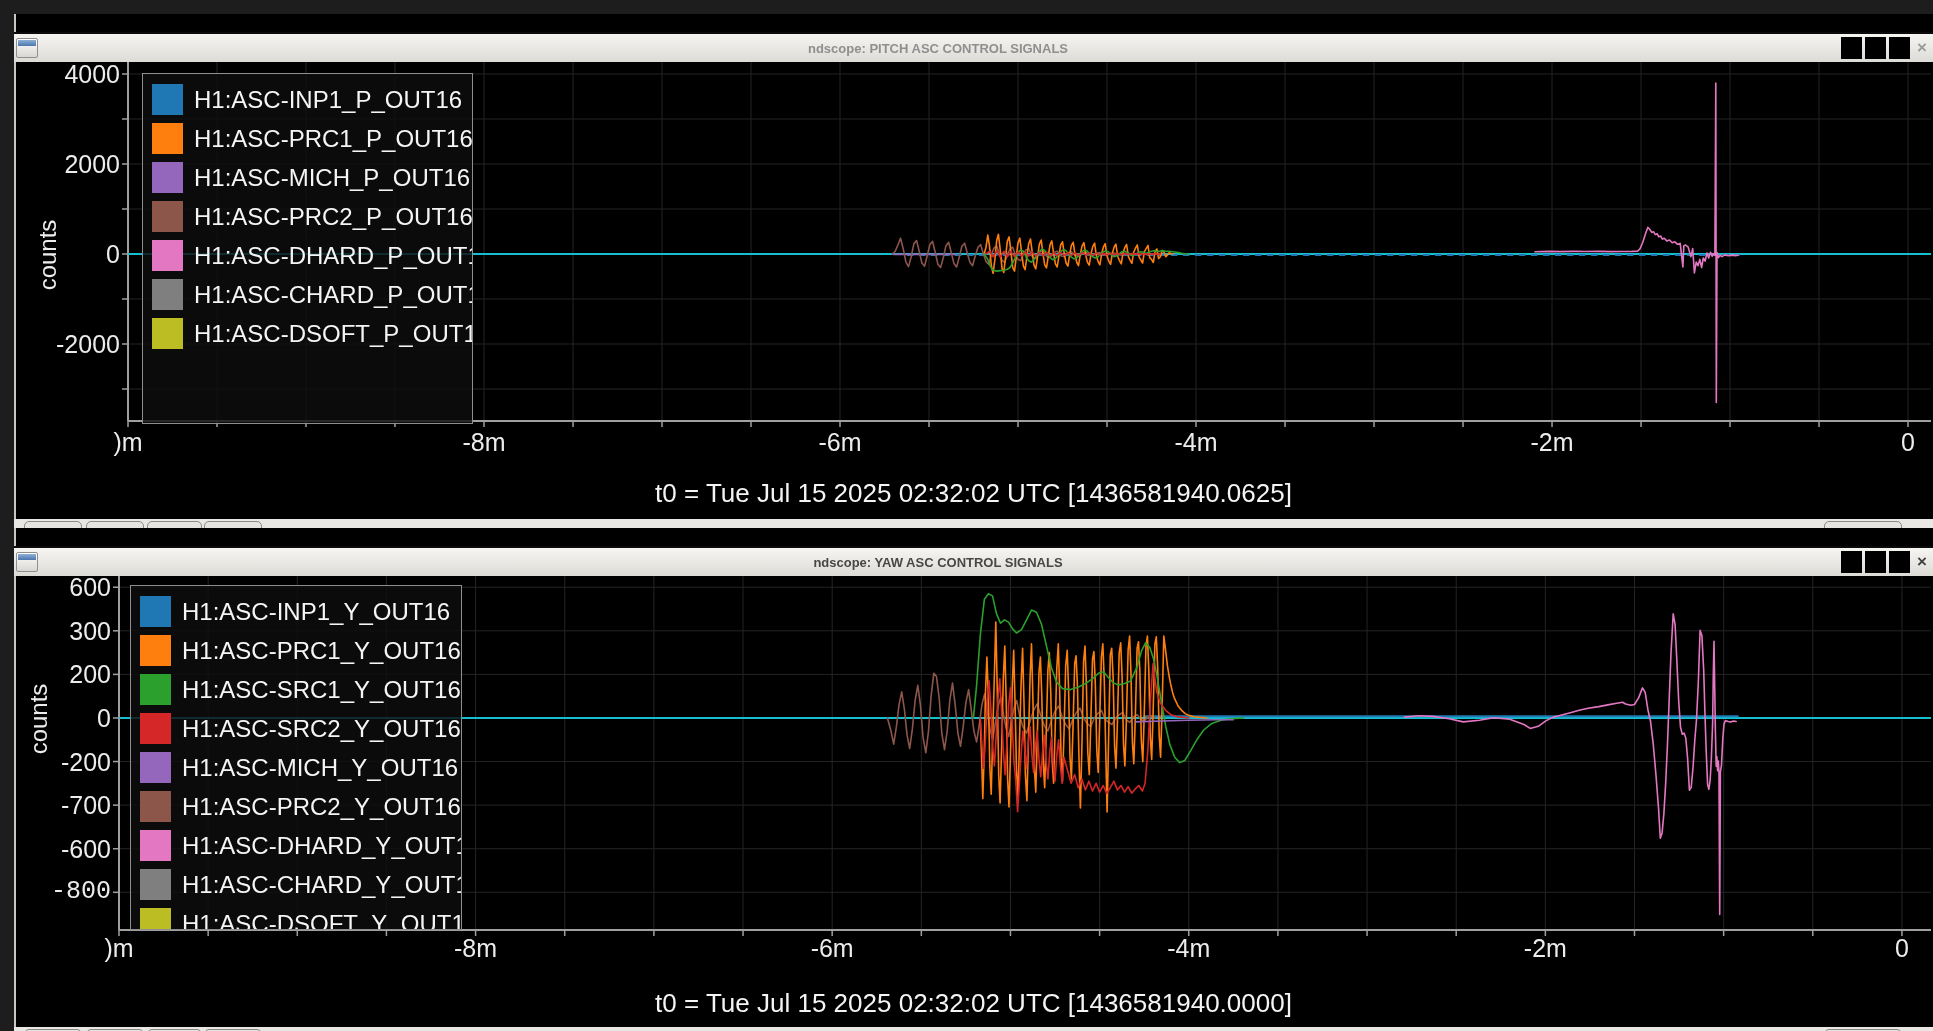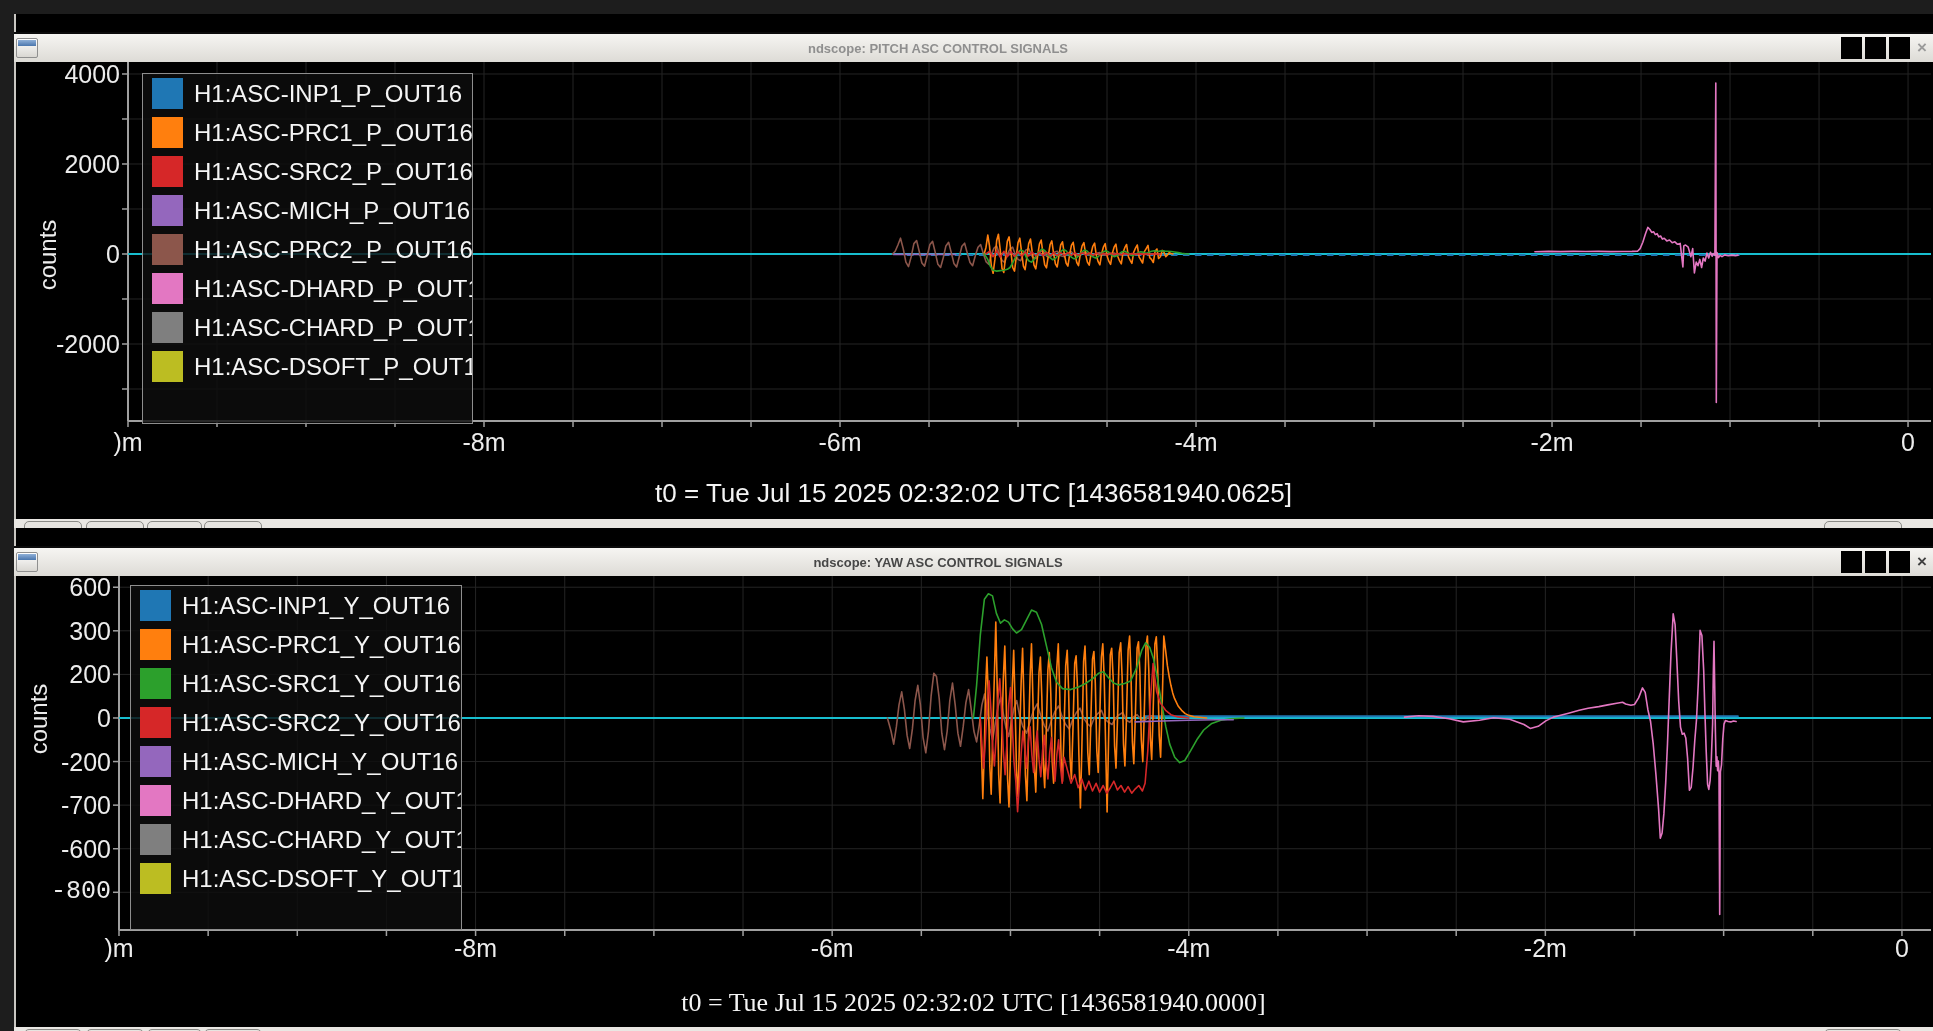--- a/index.html
+++ b/index.html
@@ -25,7 +25,7 @@
   .ylabel{position:absolute;font-size:24px;color:#ececec;transform:rotate(-90deg);transform-origin:center;}
   .t0label{position:absolute;width:100%;text-align:center;font-size:26px;color:#f4f4f4;}
   .legend{position:absolute;background:rgba(13,13,13,0.82);border:1px solid #8e8e8e;overflow:hidden;
-    box-sizing:border-box;padding-top:0;z-index:1;}
+    box-sizing:border-box;padding-top:6px;z-index:1;}
   .leg-row{height:39px;display:flex;align-items:center;padding-left:9px;}
   .leg-sw{width:31px;height:31px;flex:0 0 auto;}
   .leg-tx{margin-left:11px;font-size:24px;color:#f5f5f5;white-space:nowrap;}

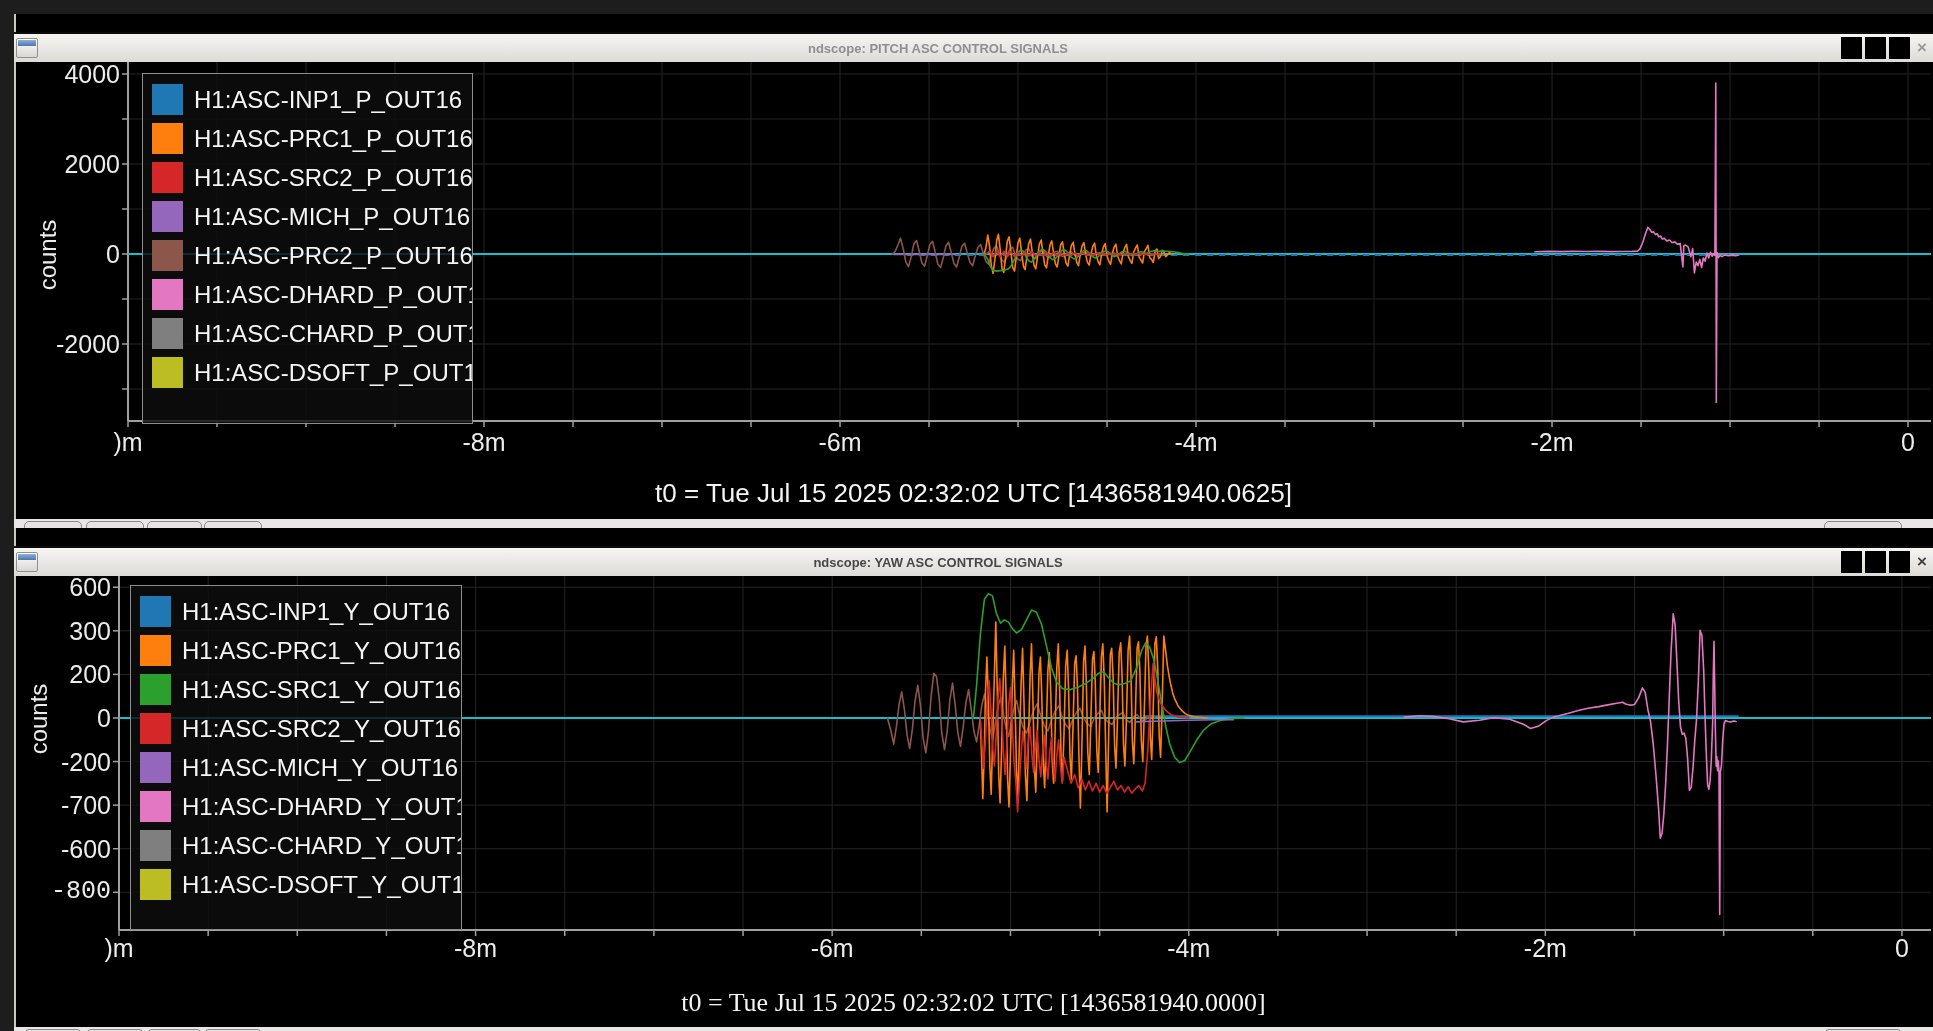--- a/index.html
+++ b/index.html
@@ -151,10 +151,6 @@
         <div class="leg-tx">H1:ASC-PRC1_P_OUT16</div>
       </div>
       <div class="leg-row">
-        <div class="leg-sw" style="background: rgb(214, 39, 40);"></div>
-        <div class="leg-tx">H1:ASC-SRC2_P_OUT16</div>
-      </div>
-      <div class="leg-row">
         <div class="leg-sw" style="background: rgb(148, 103, 189);"></div>
         <div class="leg-tx">H1:ASC-MICH_P_OUT16</div>
       </div>

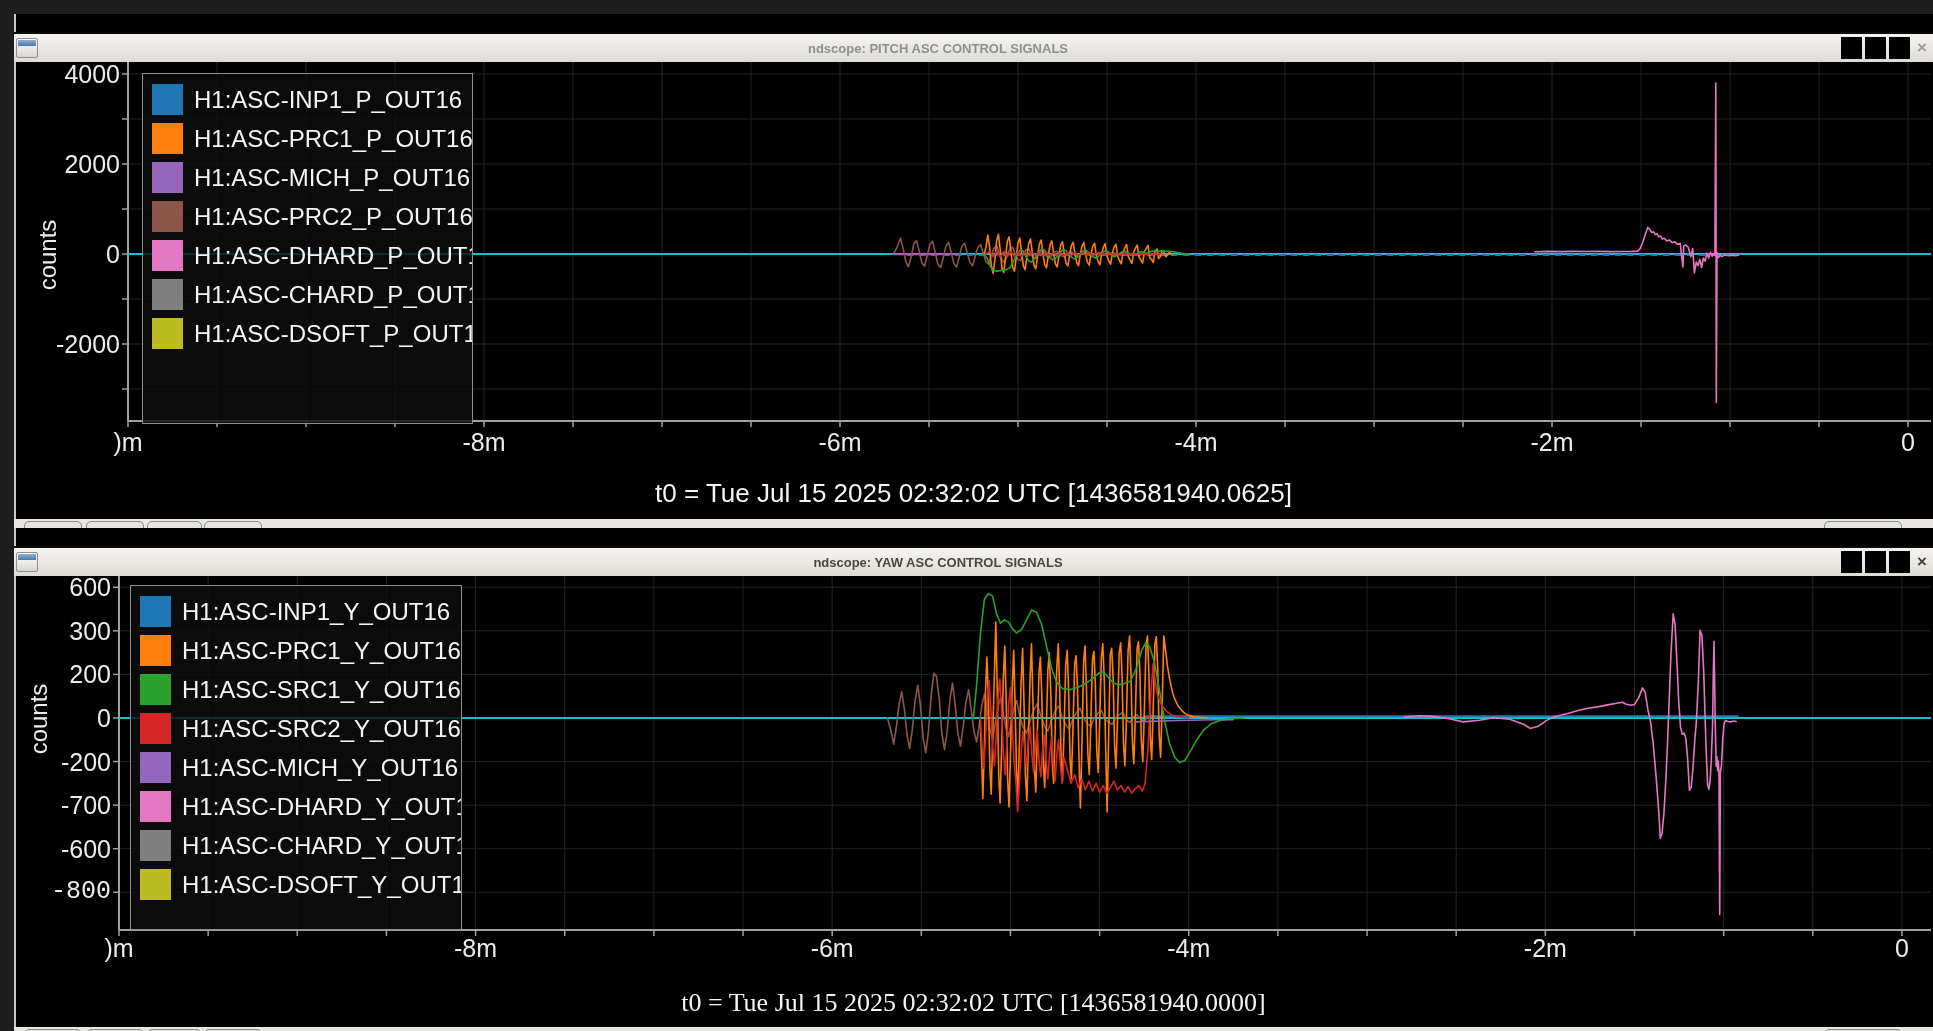--- a/index.html
+++ b/index.html
@@ -311,6 +311,10 @@
         <div class="leg-tx">H1:ASC-MICH_Y_OUT16</div>
       </div>
       <div class="leg-row">
+        <div class="leg-sw" style="background: rgb(140, 86, 75);"></div>
+        <div class="leg-tx">H1:ASC-PRC2_Y_OUT16</div>
+      </div>
+      <div class="leg-row">
         <div class="leg-sw" style="background: rgb(227, 119, 194);"></div>
         <div class="leg-tx">H1:ASC-DHARD_Y_OUT16</div>
       </div>

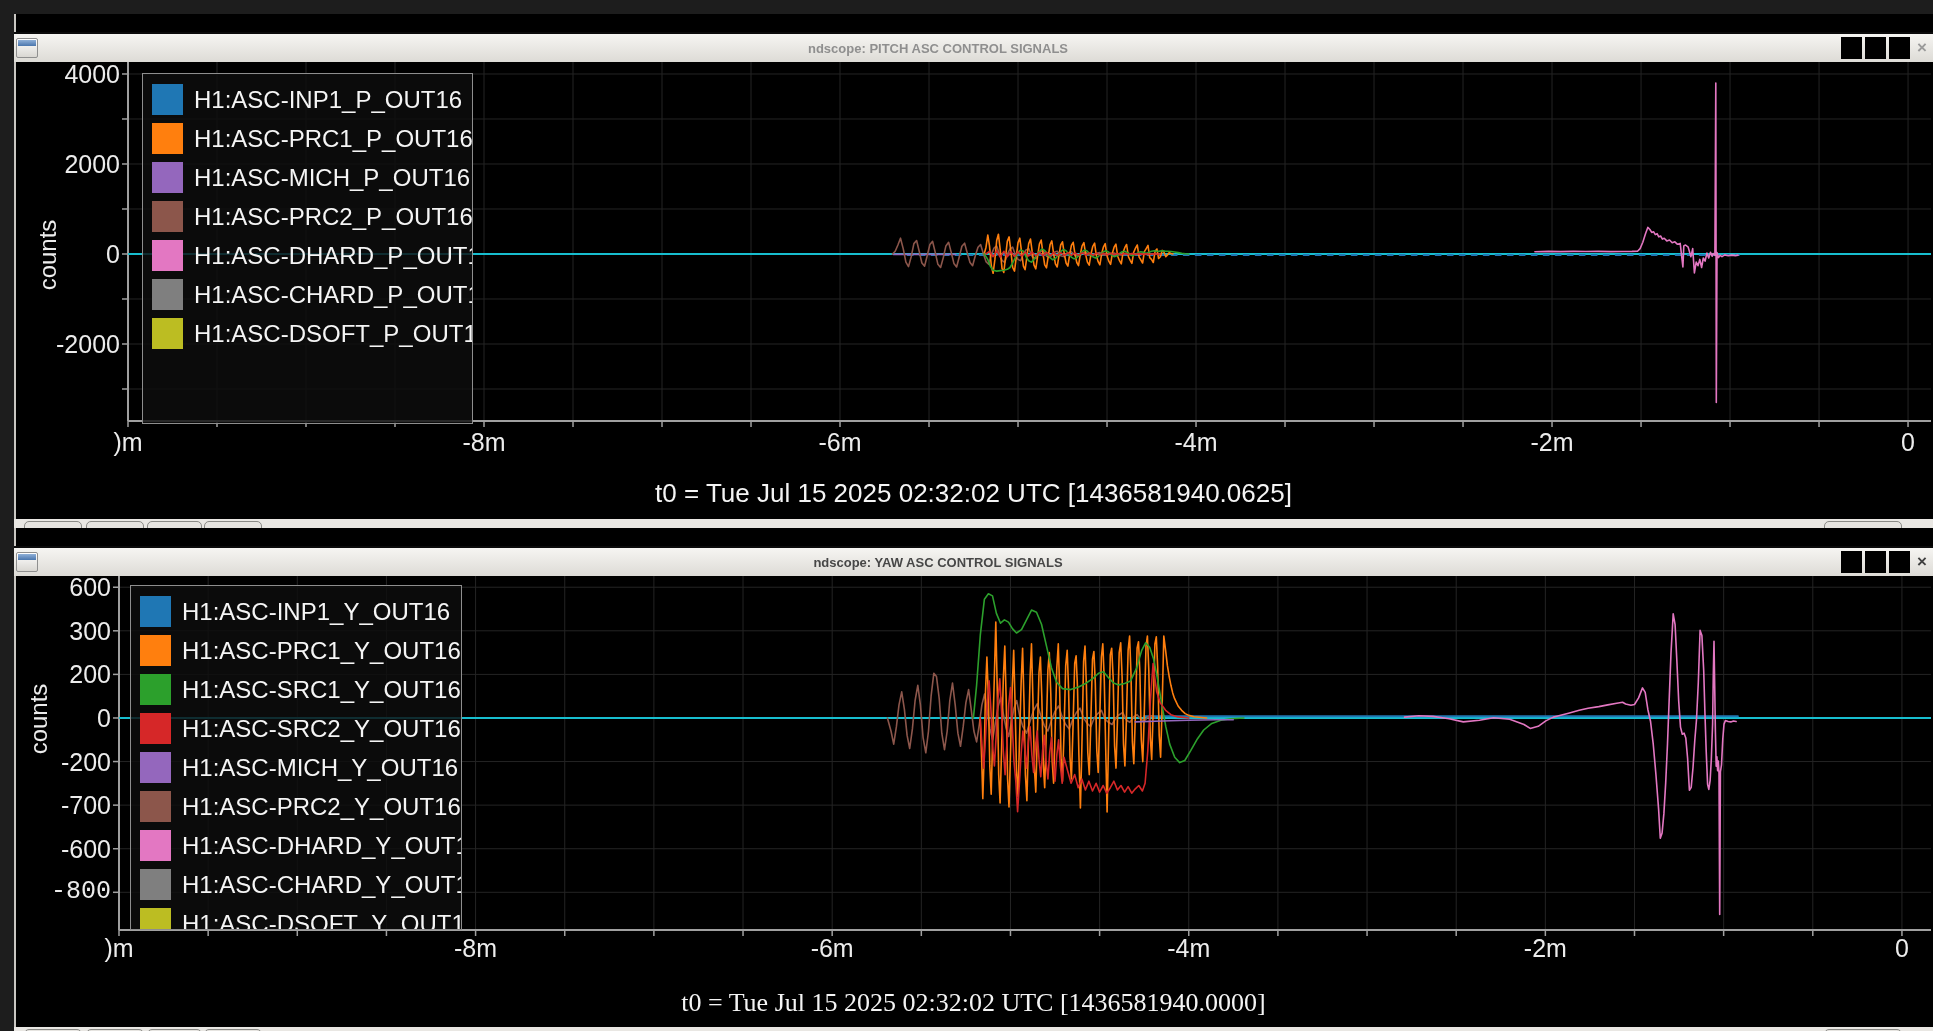--- a/index.html
+++ b/index.html
@@ -288,7 +288,7 @@
     <div class="xtick" style="width: 120px; left: 1471.35px; top: 407px;">-2m</div>
     <div class="xtick" style="width: 120px; left: 1827.94px; top: 407px;">0</div>
     <div class="ylabel" style="width: 120px; text-align: center; left: -35px; top: 176.973px;">counts</div>
-    <div class="t0label" style="top: 460px; font-family: Liberation Serif, serif;">t0 = Tue Jul 15 2025 02:32:02 UTC [1436581940.0000]</div>
+    <div class="t0label" style="top: 460px;">t0 = Tue Jul 15 2025 02:32:02 UTC [1436581940.0000]</div>
     <div class="legend" style="left: 116px; top: 57px; width: 332px; height: 345px;">
       <div class="leg-row">
         <div class="leg-sw" style="background: rgb(31, 119, 180);"></div>

